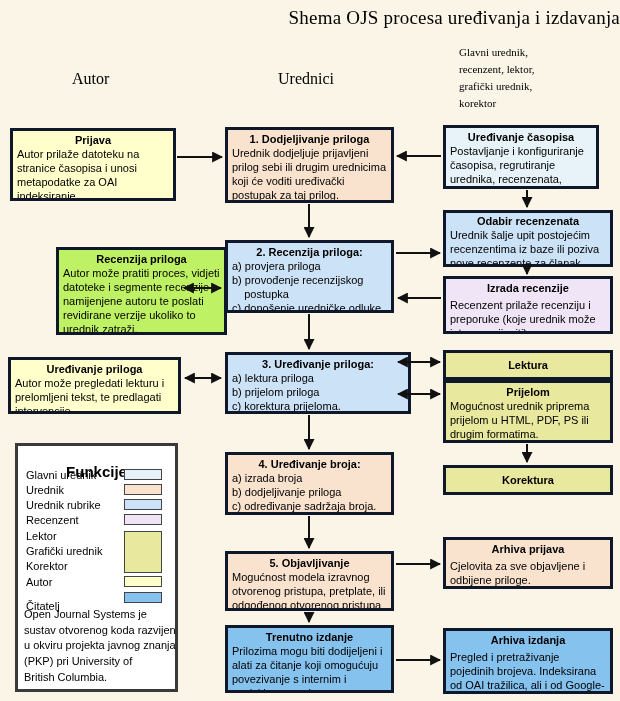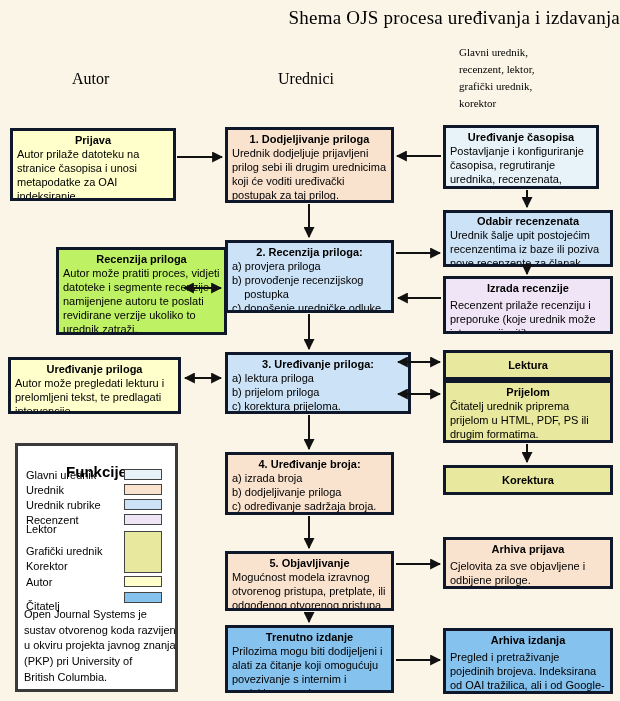--- a/index.html
+++ b/index.html
@@ -110,7 +110,7 @@
   </div>
   <div class="box" style="left: 443px; top: 380px; width: 170px; height: 63px; background-color: rgb(232, 232, 158);">
     <div class="t">Prijelom</div>
-    <div class="b">Čitatelj urednik priprema prijelom u HTML, PDF, PS ili drugim formatima.</div>
+    <div class="b">Mogućnost urednik priprema prijelom u HTML, PDF, PS ili drugim formatima.</div>
   </div>
   <div class="box title-only" style="left: 443px; top: 465px; width: 170px; height: 24px; background-color: rgb(232, 232, 158);">
     <div class="t">Korektura</div>

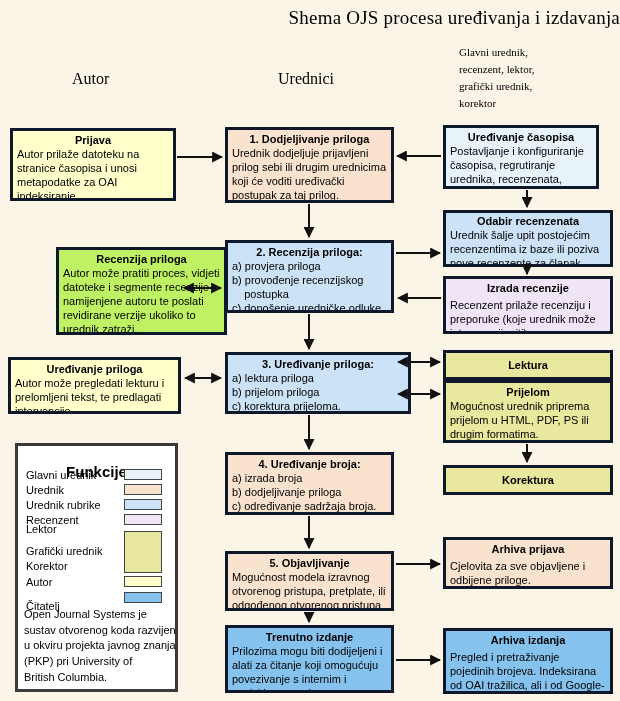--- a/index.html
+++ b/index.html
@@ -134,7 +134,7 @@
     <span class="sw" style="top: 53px; background-color: rgb(204, 226, 246);"></span>
     <span class="lbl" style="top:68px;">Recenzent</span>
     <span class="sw" style="top: 68px; background-color: rgb(240, 229, 246);"></span>
-    <span class="lbl" style="top:77px;">Lektor</span>
+    <span class="lbl" style="top:84px;">Lektor</span>
     <span class="lbl" style="top:99px;">Grafički urednik</span>
     <span class="lbl" style="top:114px;">Korektor</span>
     <span class="sw" style="top: 85px; height: 42px; background-color: rgb(232, 232, 158);"></span>

